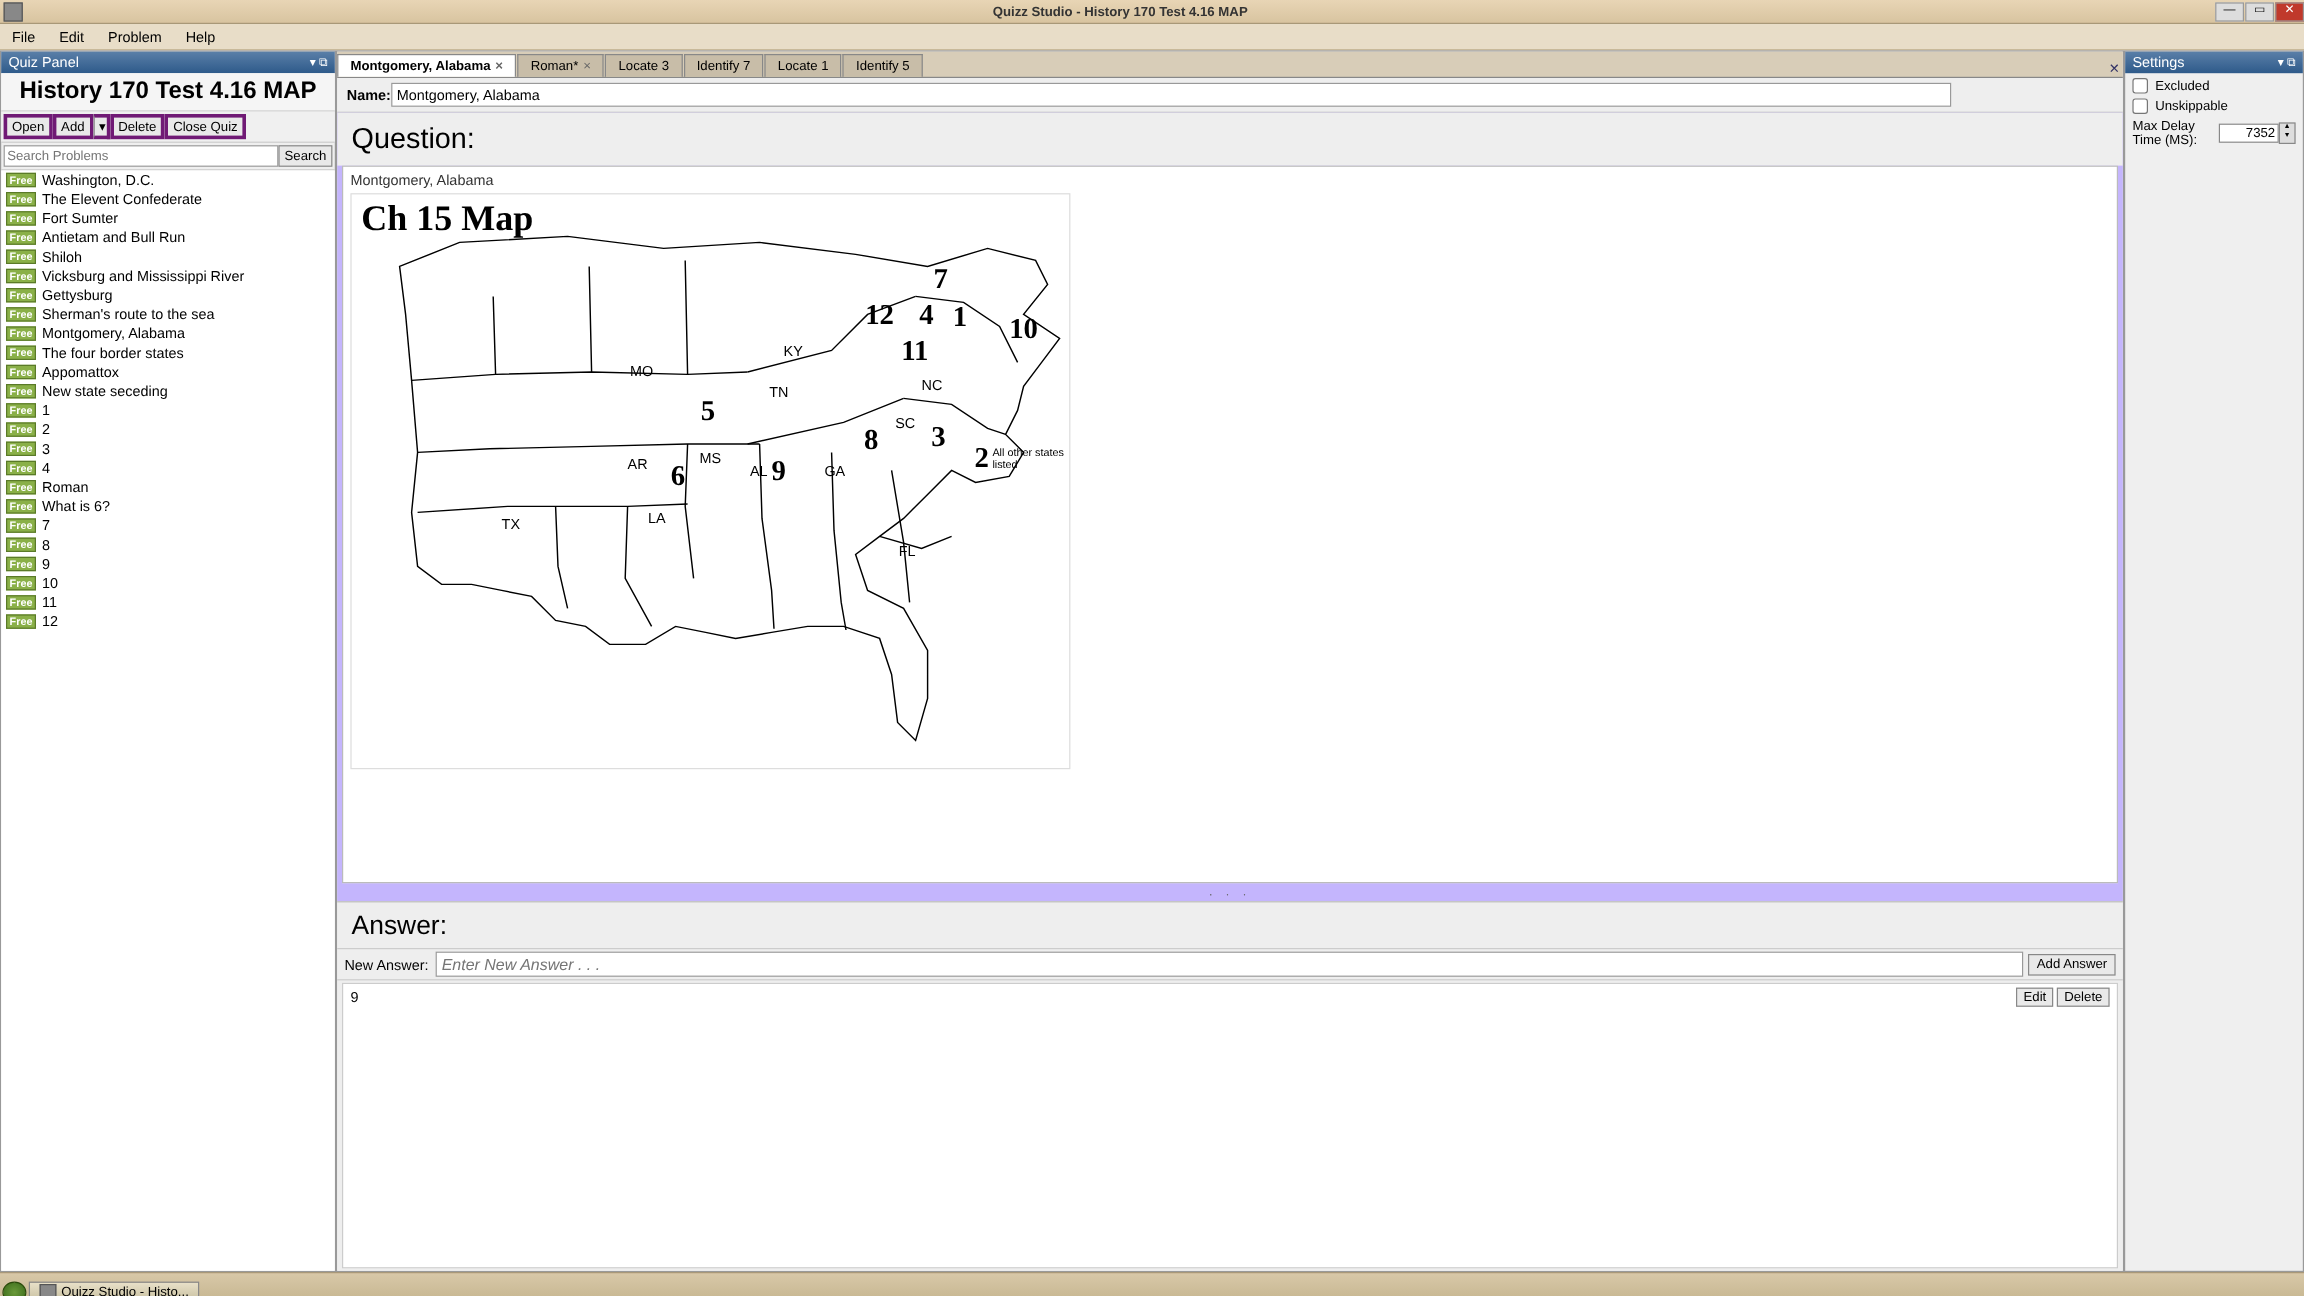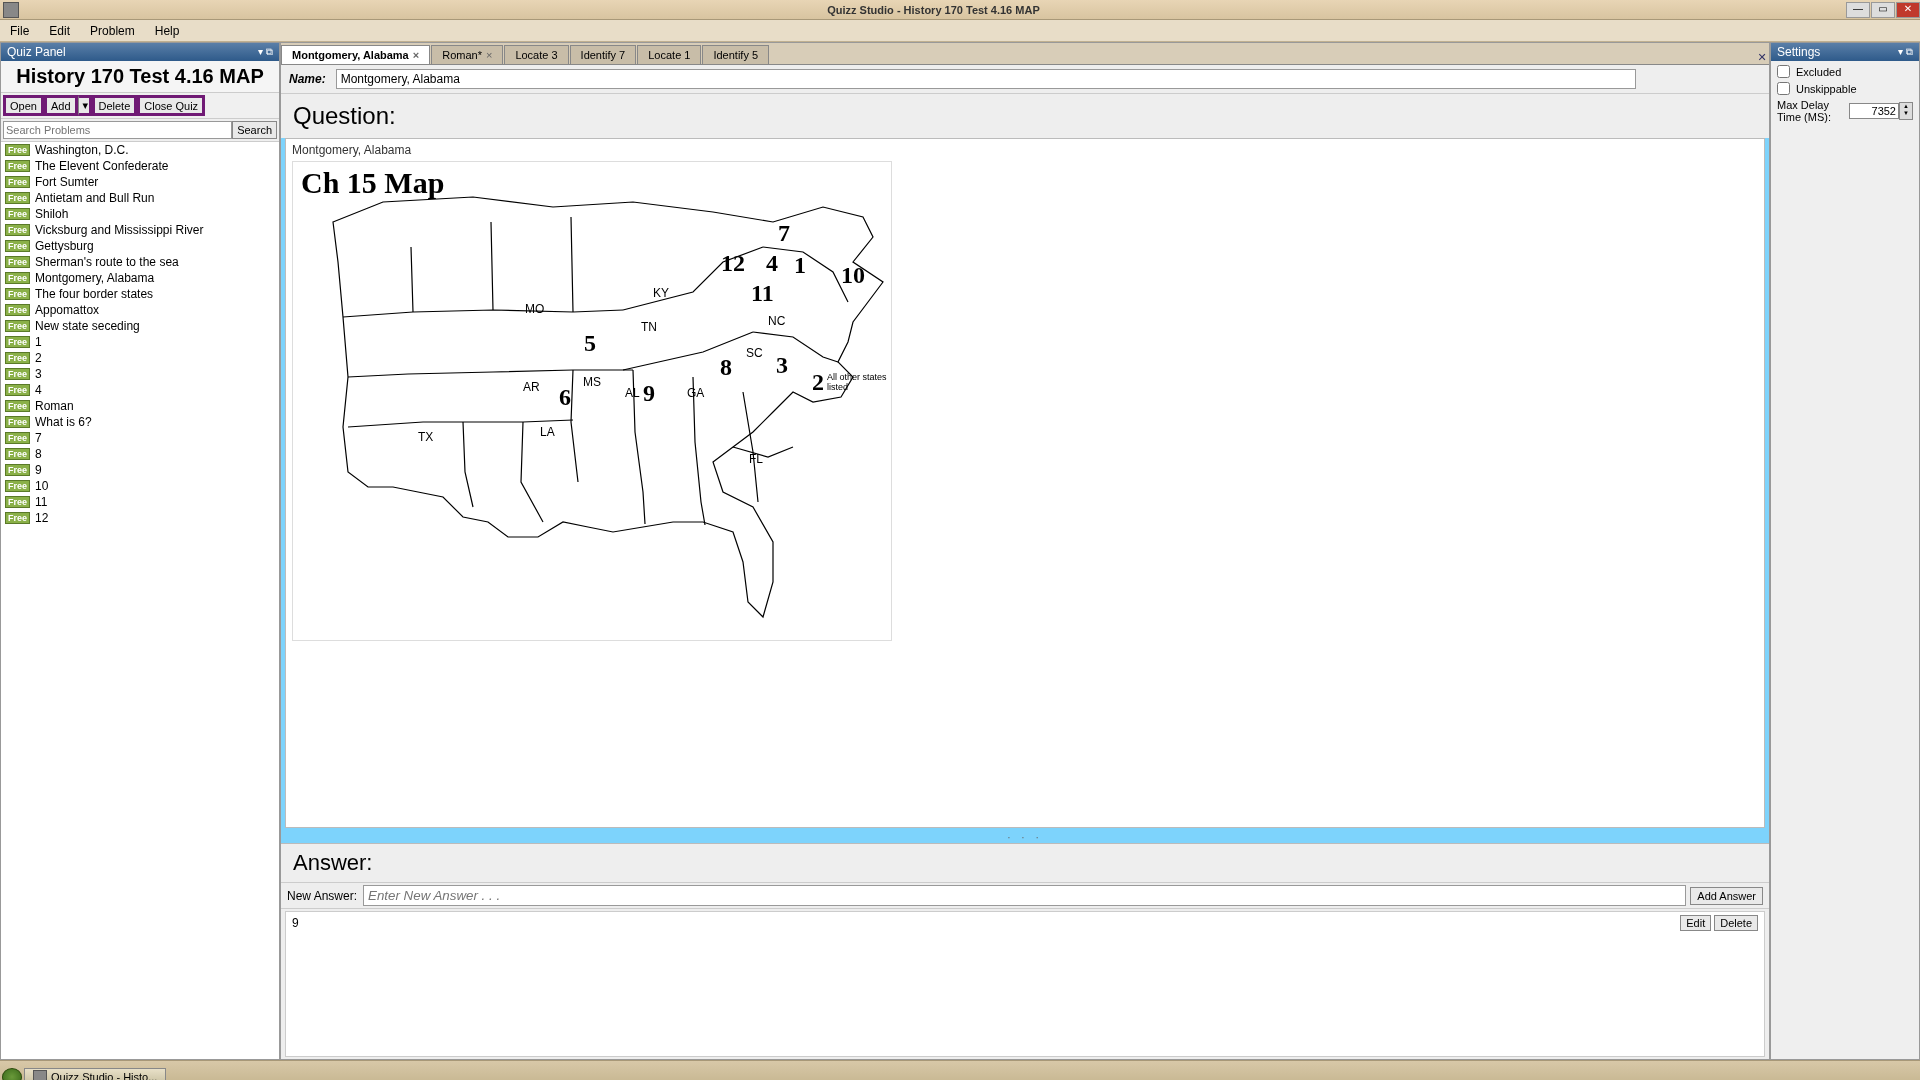--- a/index.html
+++ b/index.html
@@ -34,7 +34,7 @@
 .tab-spacer { flex:1; }
 .tab-end { width:14px; text-align:center; color:#336; }
 .name-row { display:flex; align-items:center; padding:4px 8px; background:#eee; border-bottom:1px solid #ccc; font-size:12px; }
-.name-row label { font-weight:bold; margin-right:10px;font-style:italic; }
+.name-row label { font-weight:bold; margin-right:0; }
 .name-row input { flex:1; max-width:1300px; font-size:12px; padding:2px 4px; border:1px solid #999; background:#fff; }
 .question-area { flex:1; background:#7dd3fc; display:flex; flex-direction:column; overflow:hidden; }
 .question-hdr { font-size:24px; padding:8px 12px; font-weight:normal; background:#eee; }

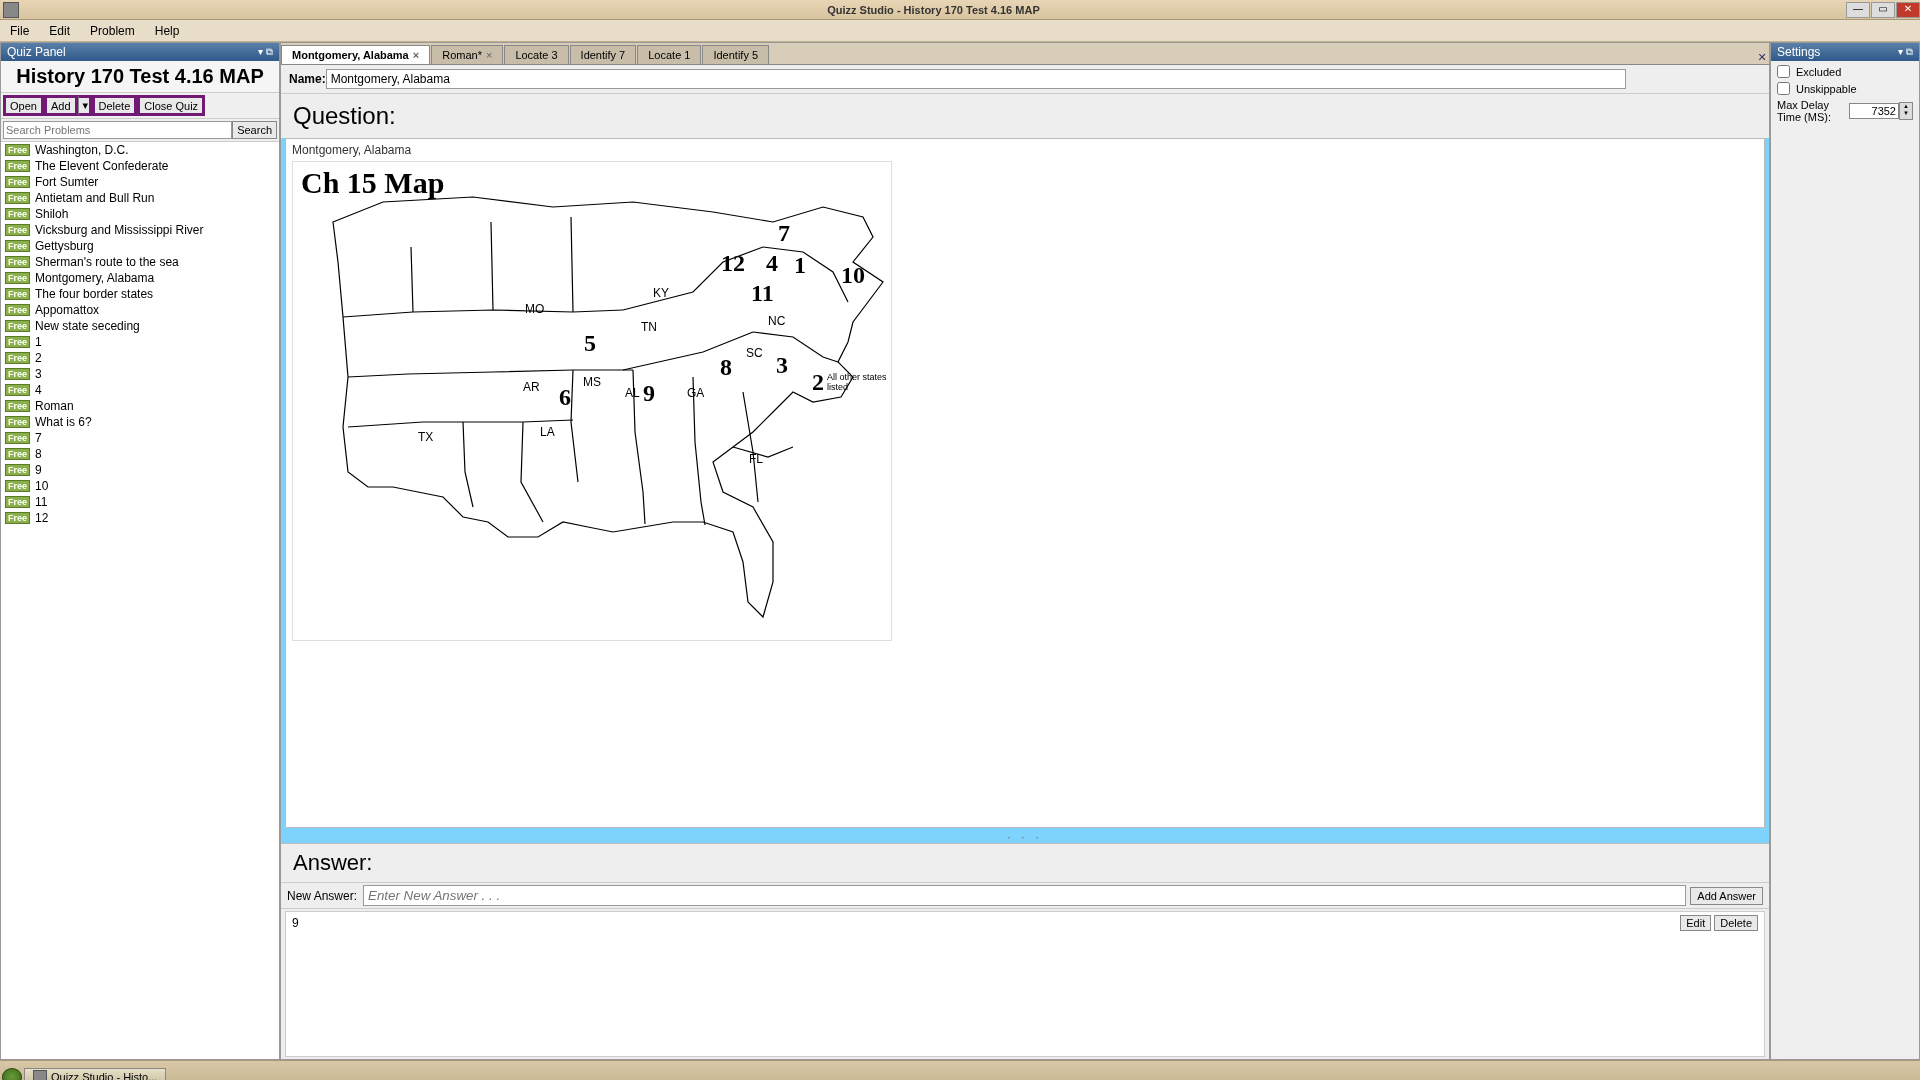--- a/index.html
+++ b/index.html
@@ -36,7 +36,7 @@
 .name-row { display:flex; align-items:center; padding:4px 8px; background:#eee; border-bottom:1px solid #ccc; font-size:12px; }
 .name-row label { font-weight:bold; margin-right:0; }
 .name-row input { flex:1; max-width:1300px; font-size:12px; padding:2px 4px; border:1px solid #999; background:#fff; }
-.question-area { flex:1; background:#7dd3fc; display:flex; flex-direction:column; overflow:hidden; }
+.question-area { flex:1; background:#c4b5fd; display:flex; flex-direction:column; overflow:hidden; }
 .question-hdr { font-size:24px; padding:8px 12px; font-weight:normal; background:#eee; }
 .question-body { flex:1; border:1px solid #bbb; margin:0 4px 4px 4px; background:#fff; overflow:auto; padding:4px 6px; position:relative; }
 .q-text { font-size:12px; color:#333; }

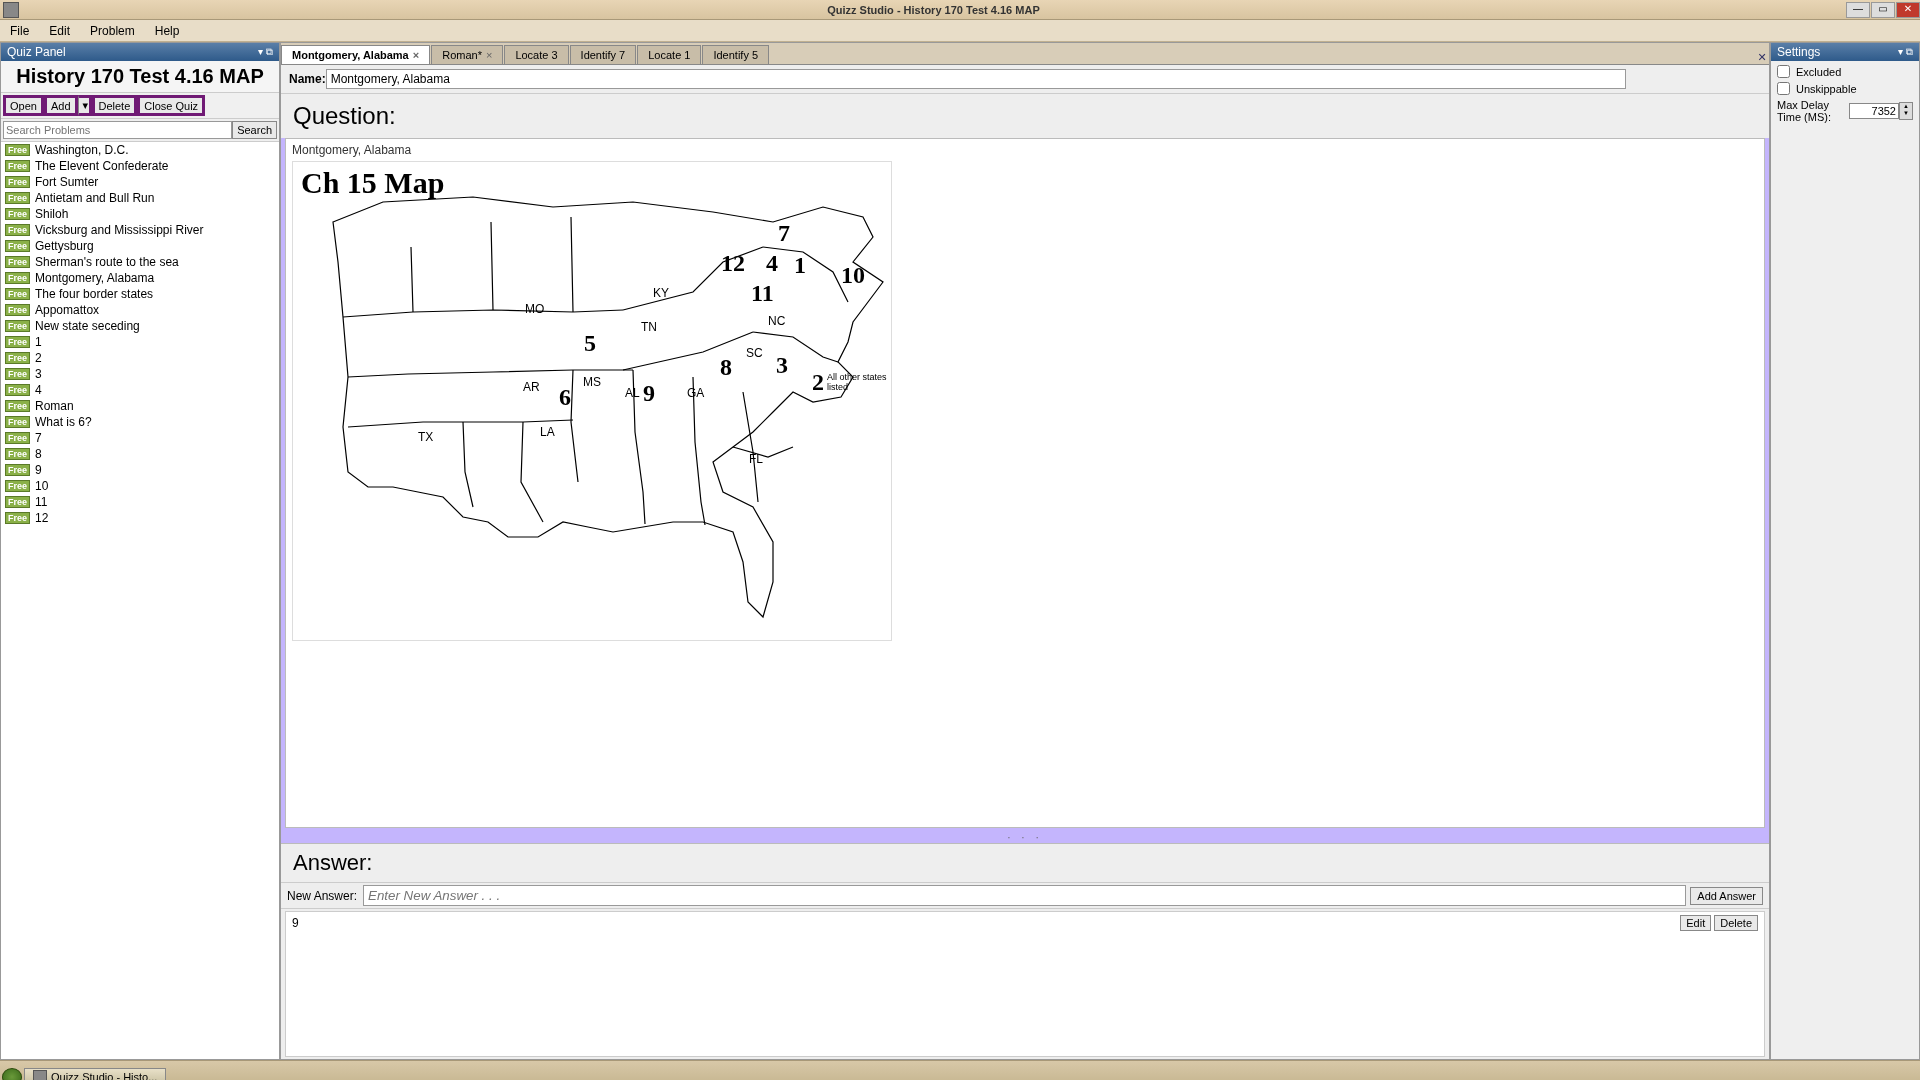--- a/index.html
+++ b/index.html
@@ -46,7 +46,7 @@
 .map-lbl { position:absolute; font-size:12px; }
 .map-small { position:absolute; font-size:9px; }
 .divider-dots { text-align:center; font-size:10px; color:#666; letter-spacing:4px; }
-.answer-area { background:#eee; border-top:1px solid #bbb; display:flex; flex-direction:column; height:216px; }
+.answer-area { background:#eee; border-top:1px solid #bbb; display:flex; flex-direction:column; height:308px; }
 .answer-hdr { font-size:22px; padding:6px 12px; }
 .new-answer-row { display:flex; align-items:center; padding:2px 6px; border-top:1px solid #ccc; border-bottom:1px solid #ccc; font-size:12px; }
 .new-answer-row label { margin-right:6px; }

